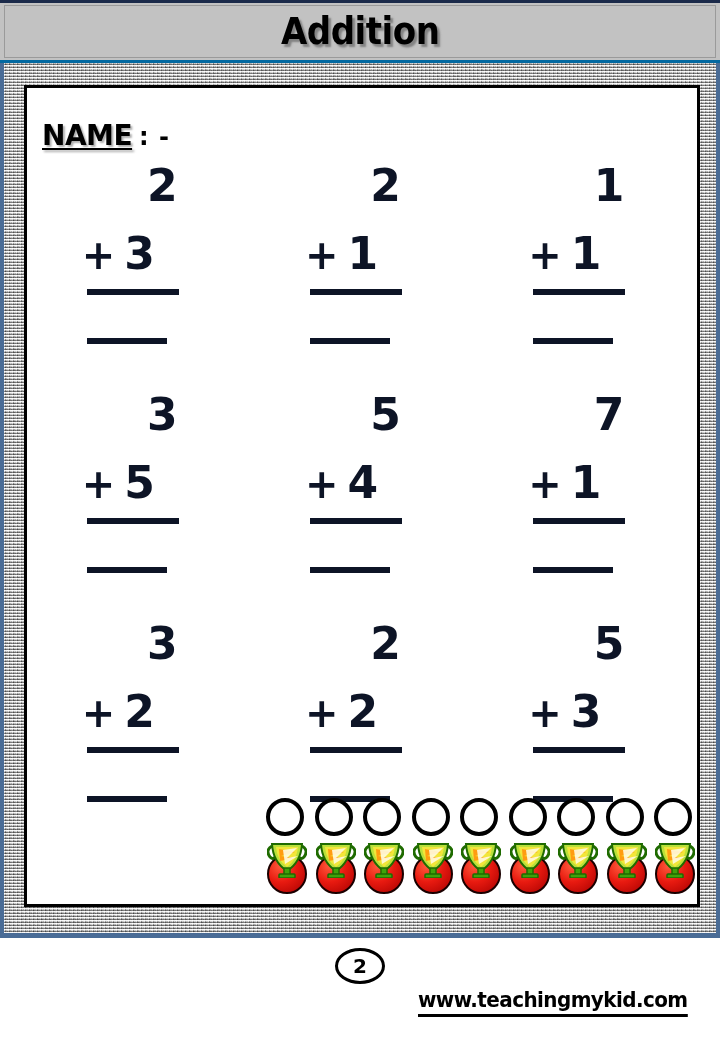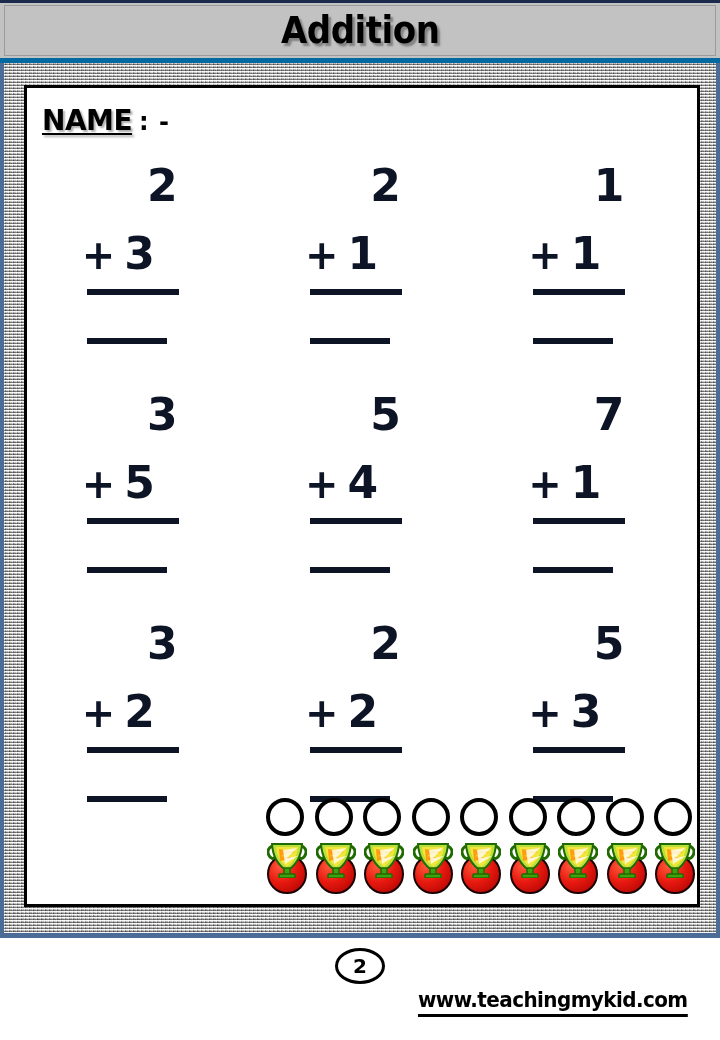--- a/index.html
+++ b/index.html
@@ -24,7 +24,7 @@
     height: 63px;
     background: #c2c2c2;
     border-top: 3px solid #1b2a4a;
-    border-bottom: 5px solid #0369a1;
+    border-bottom: 3px solid #0369a1;
     box-sizing: border-box;
     display: flex;
     align-items: center;

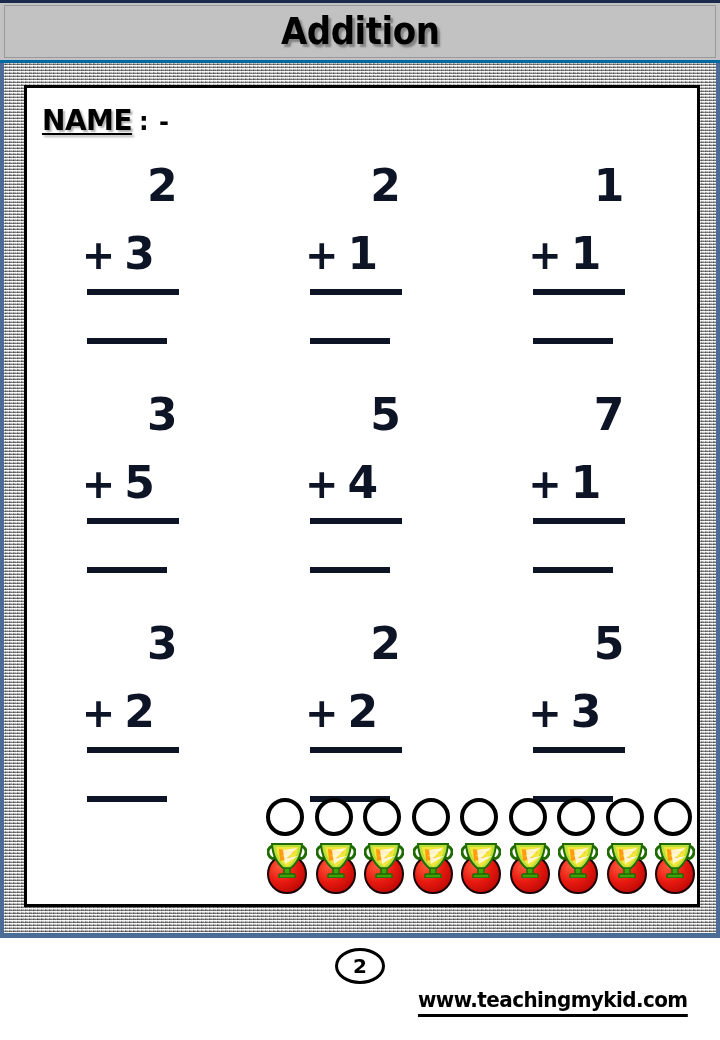--- a/index.html
+++ b/index.html
@@ -97,6 +97,7 @@
     text-underline-offset: 3px;
     text-shadow: 2px 2px 2px rgba(140,140,140,0.7);
     letter-spacing: -0.5px;
+    margin-top: 15px;
   }
   .name-sep {
     font-family: "DejaVu Sans", sans-serif;

